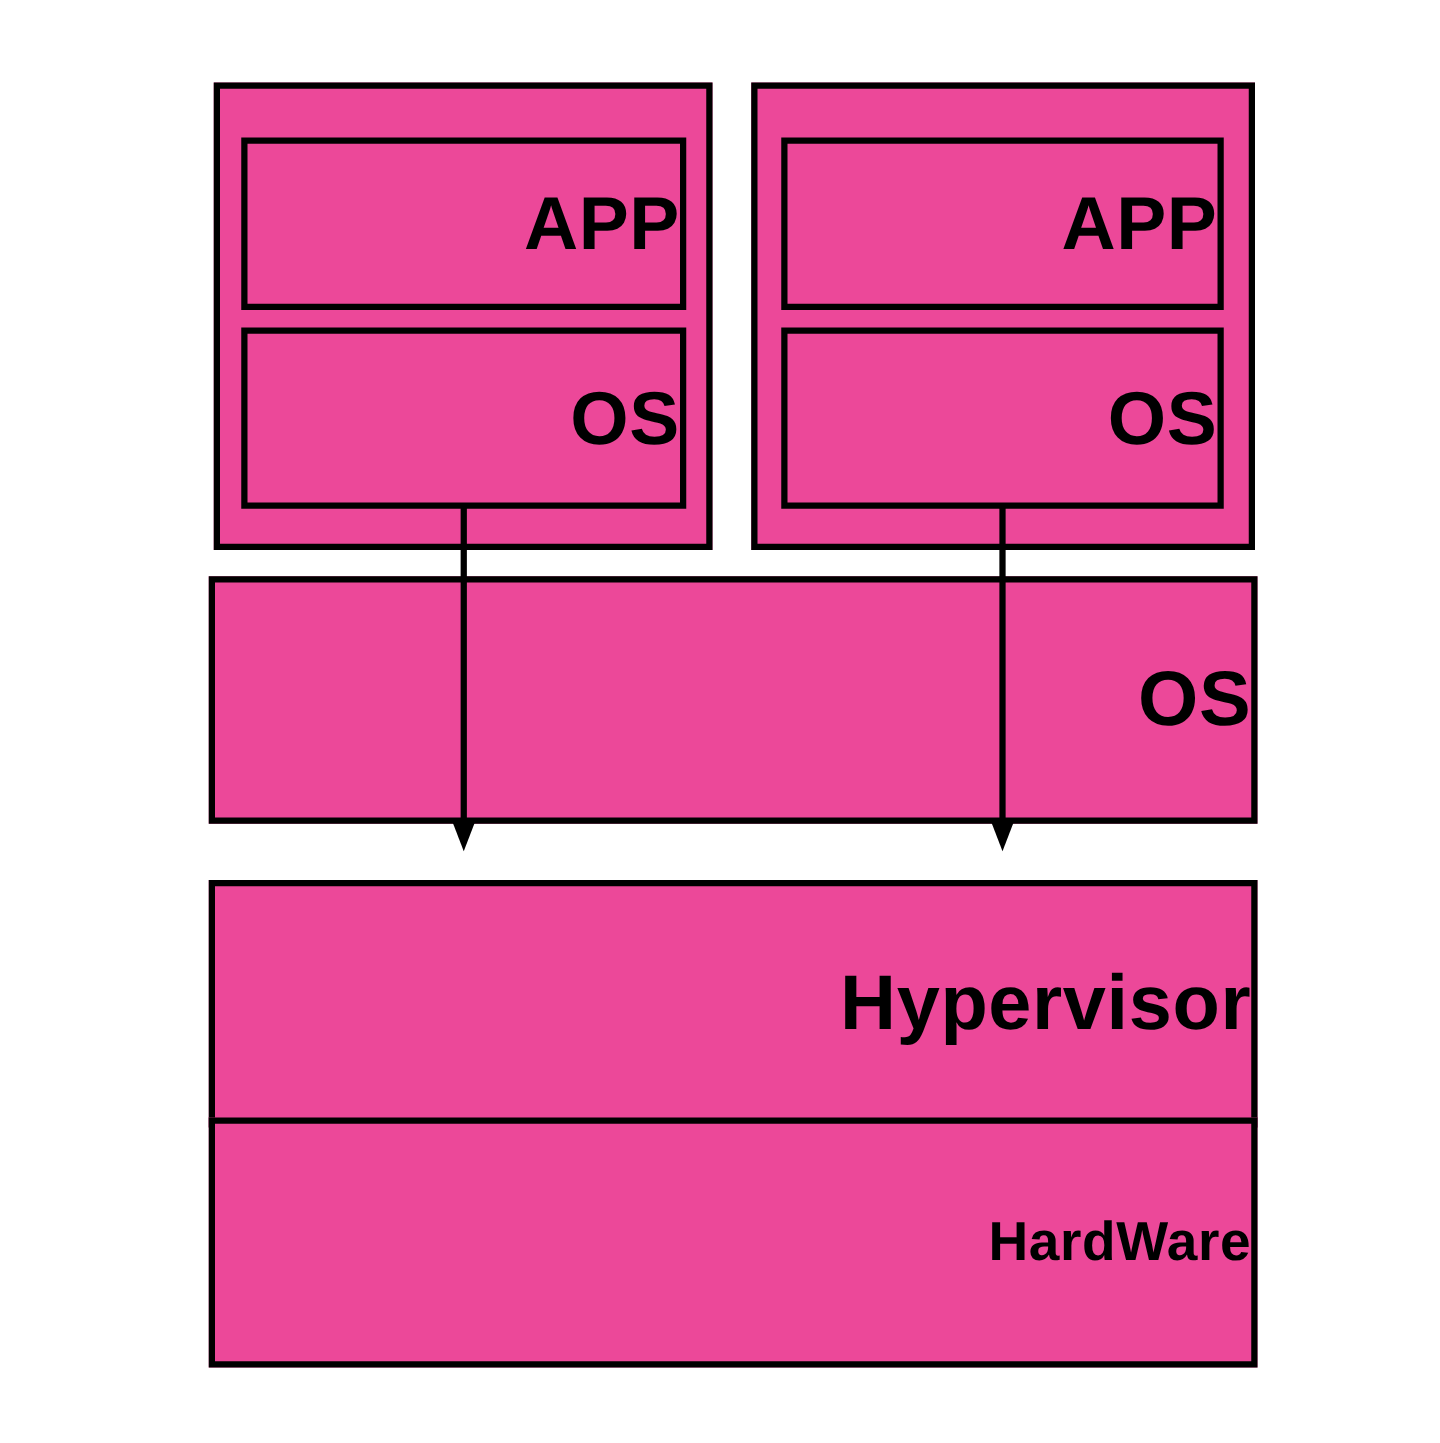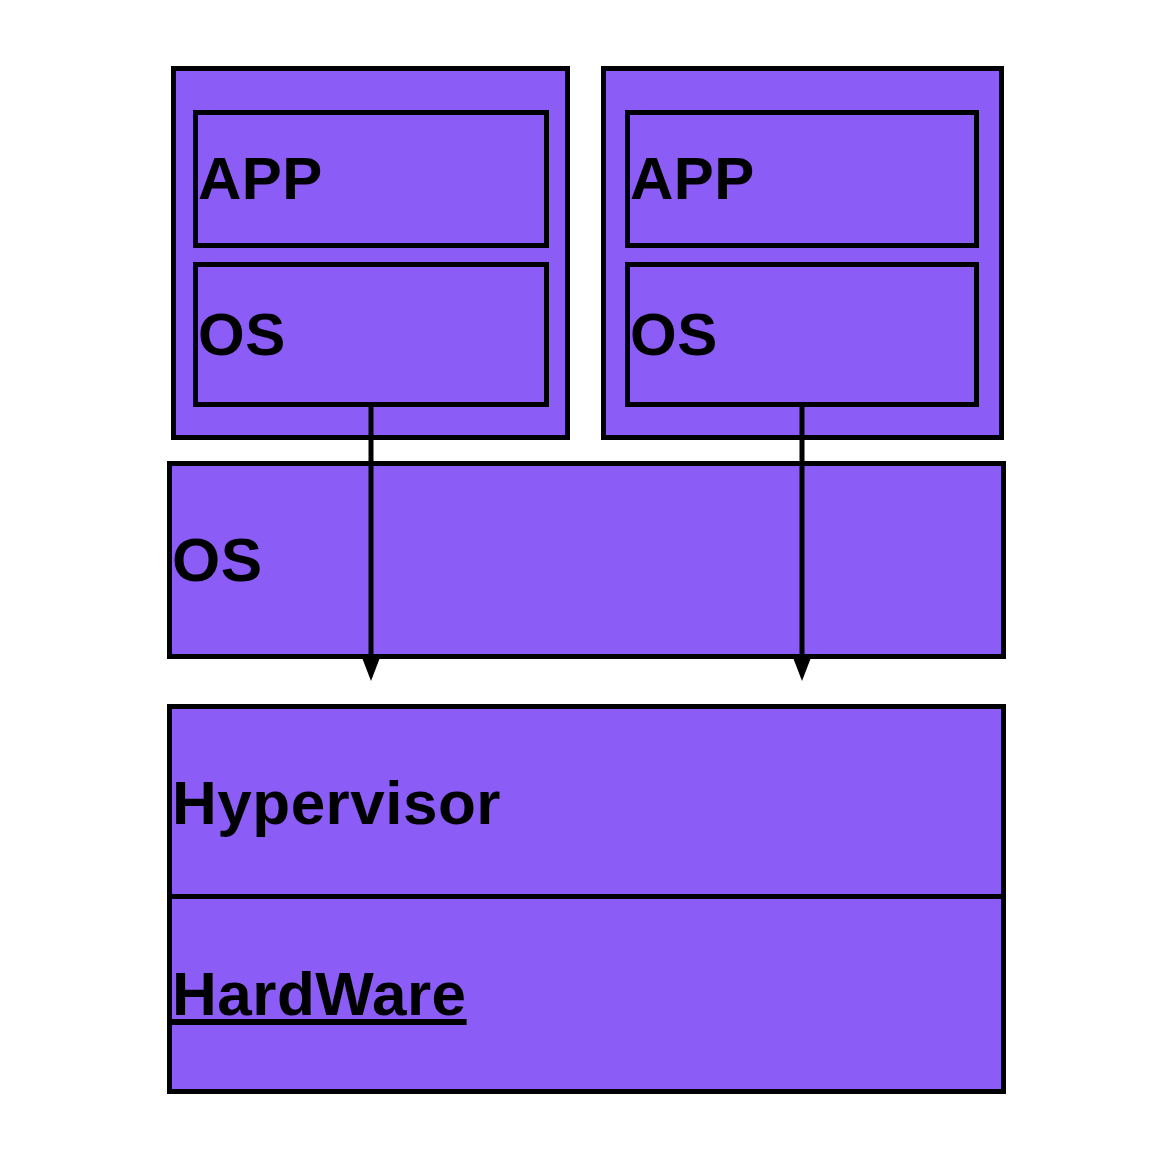--- a/index.html
+++ b/index.html
@@ -27,10 +27,10 @@
     position: absolute;
     box-sizing: border-box;
     border: 5px solid #000000;
-    background: #8b5cf6;
+    background: #ec4899;
     display: flex;
     align-items: center;
-    justify-content: flex-start;
+    justify-content: flex-end;
   }
   .box.inner {
     border-width: 5px;

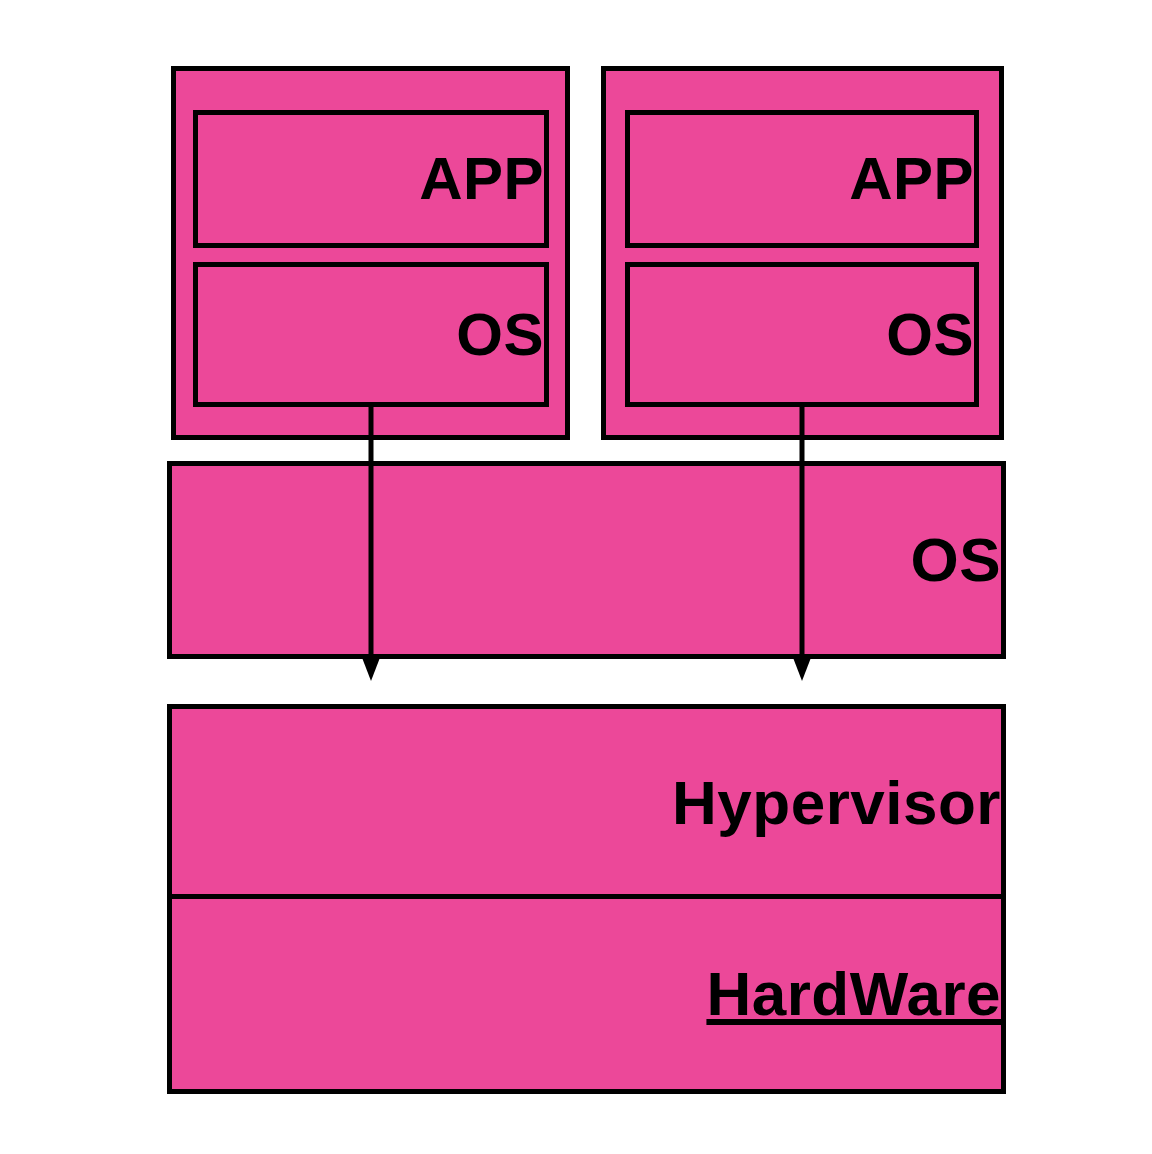--- a/index.html
+++ b/index.html
@@ -47,7 +47,7 @@
   .label.os    { font-size: 60px; }
   .label.osbar { font-size: 62px; }
   .label.hyper { font-size: 62px; }
-  .label.hw    { font-size: 62px; text-decoration: underline; }
+  .label.hw    { font-size: 44px; }
 
   
   #vm-left  { left: 171px; top: 66px;  width: 399px; height: 374px; }

